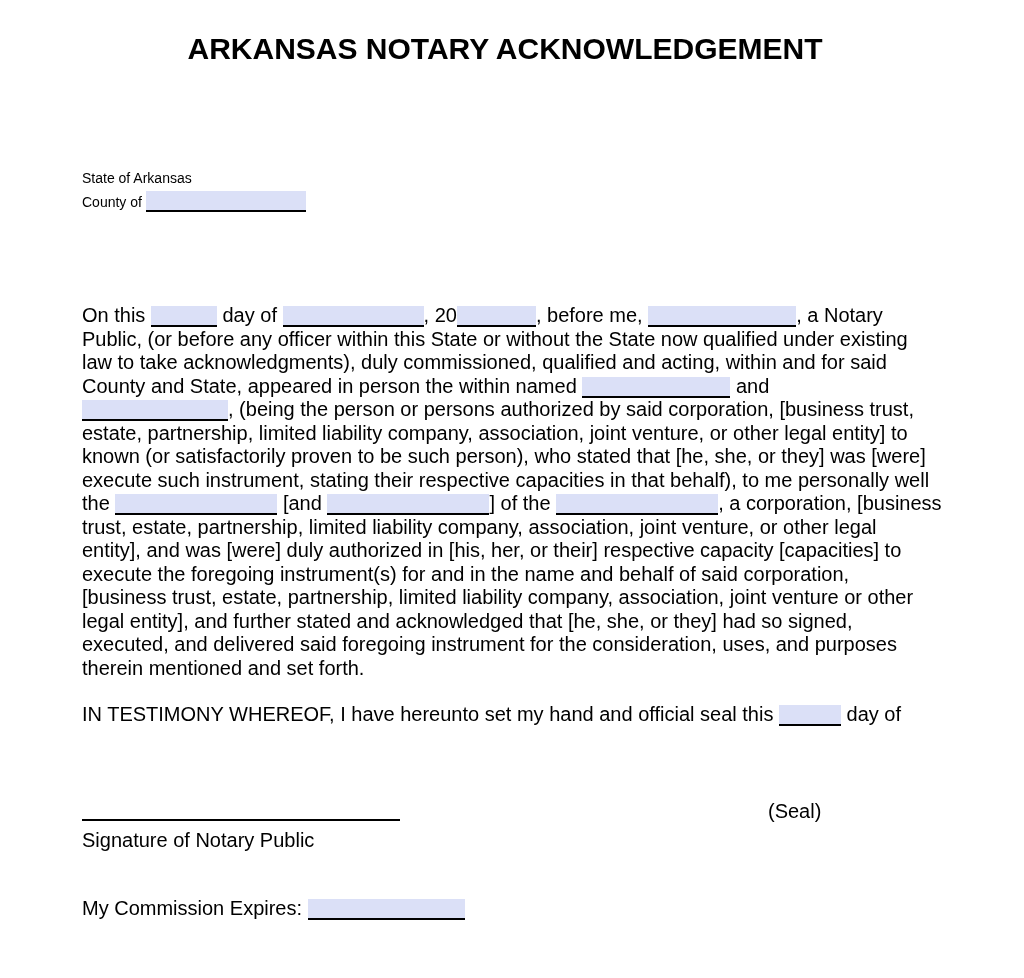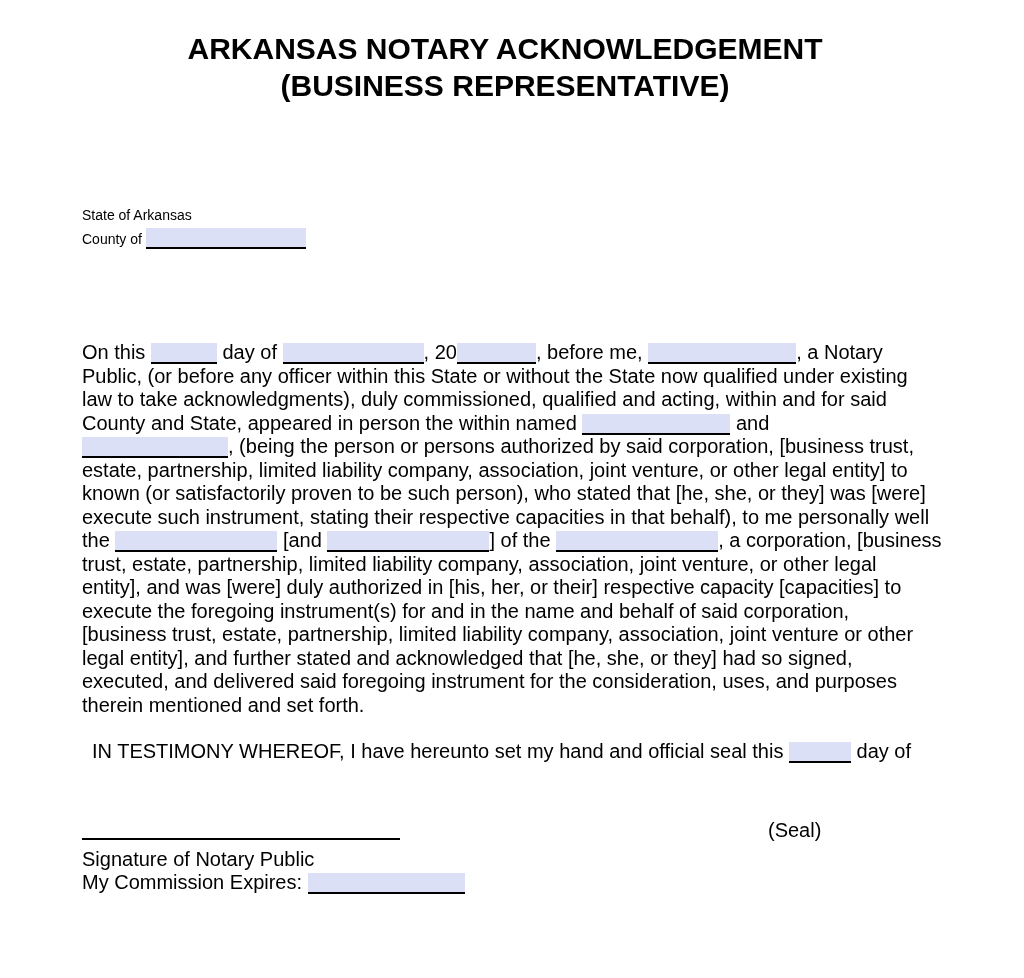--- a/index.html
+++ b/index.html
@@ -68,7 +68,6 @@
 
   <div class="title-block">
     <div>ARKANSAS NOTARY ACKNOWLEDGEMENT</div>
-    <div>(BUSINESS REPRESENTATIVE)</div>
   </div>
 
   <div class="jurisdiction">

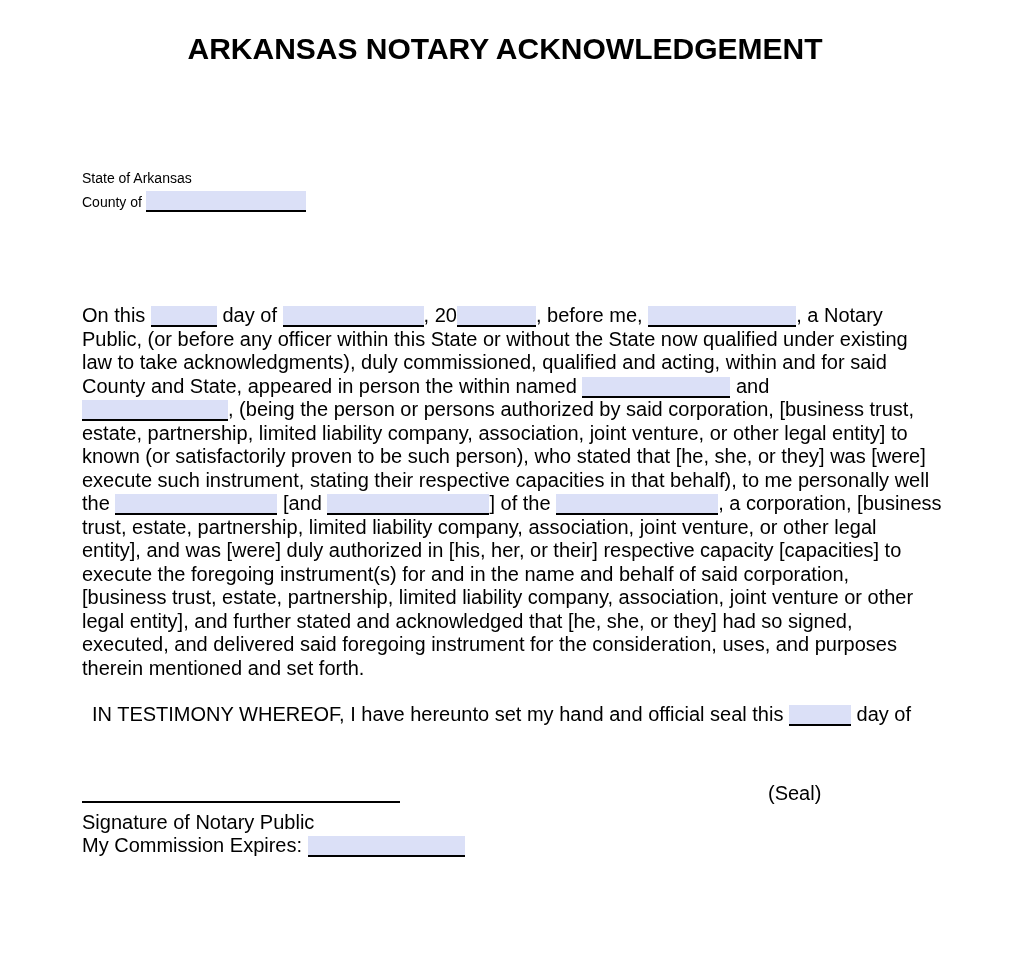--- a/index.html
+++ b/index.html
@@ -29,7 +29,7 @@
   .jurisdiction { margin-top: 100px; font-size: 14px; line-height: 23.5px; }
   .par { font-size: 20px; line-height: 23.5px; }
   .acknowledgment { margin-top: 90px; }
-  .testimony-par { margin-top: 23px; margin-left: 10px; }
+  .testimony-par { margin-top: 23px; }
   .line { white-space: pre; }
   .blank {
     display: inline-block;

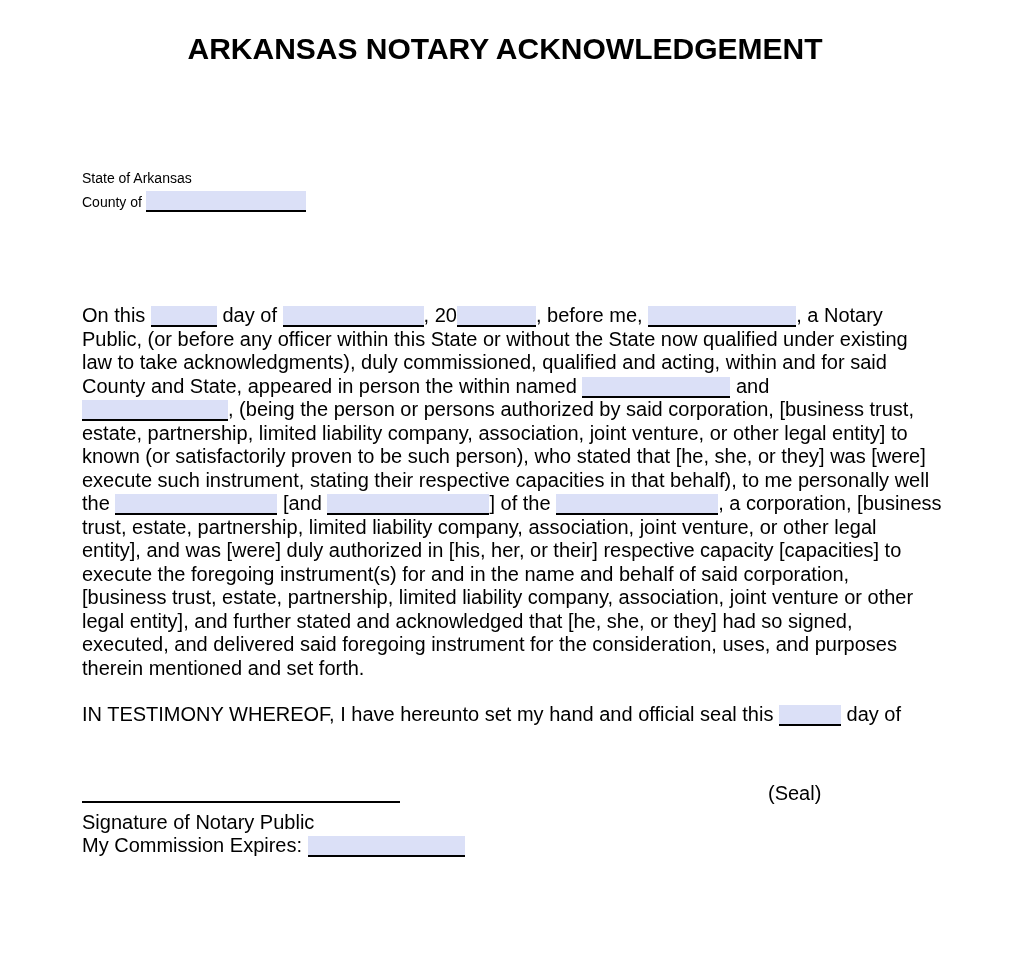--- a/index.html
+++ b/index.html
@@ -39,7 +39,7 @@
     vertical-align: -5px;
   }
   .sig-row {
-    margin-top: 55px;
+    margin-top: 73px;
     position: relative;
     height: 24px;
     font-size: 20px;

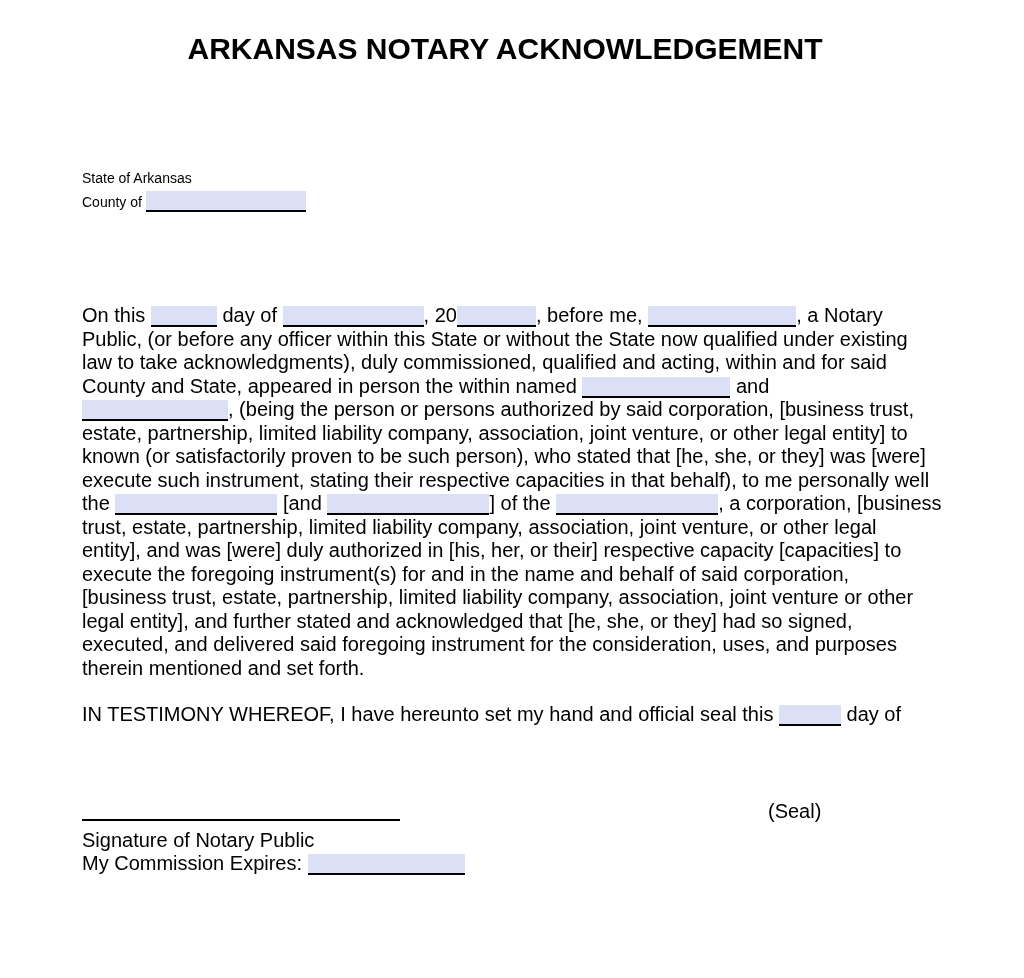--- a/index.html
+++ b/index.html
@@ -59,7 +59,7 @@
     top: 0;
   }
   .sig-label-row { margin-top: 5px; font-size: 20px; line-height: 23.5px; }
-  .commission-row { font-size: 20px; line-height: 23.5px; }
+  .commission-row { margin-top: 45px; font-size: 20px; line-height: 23.5px; }
 </style>
 </head>
 <body>

